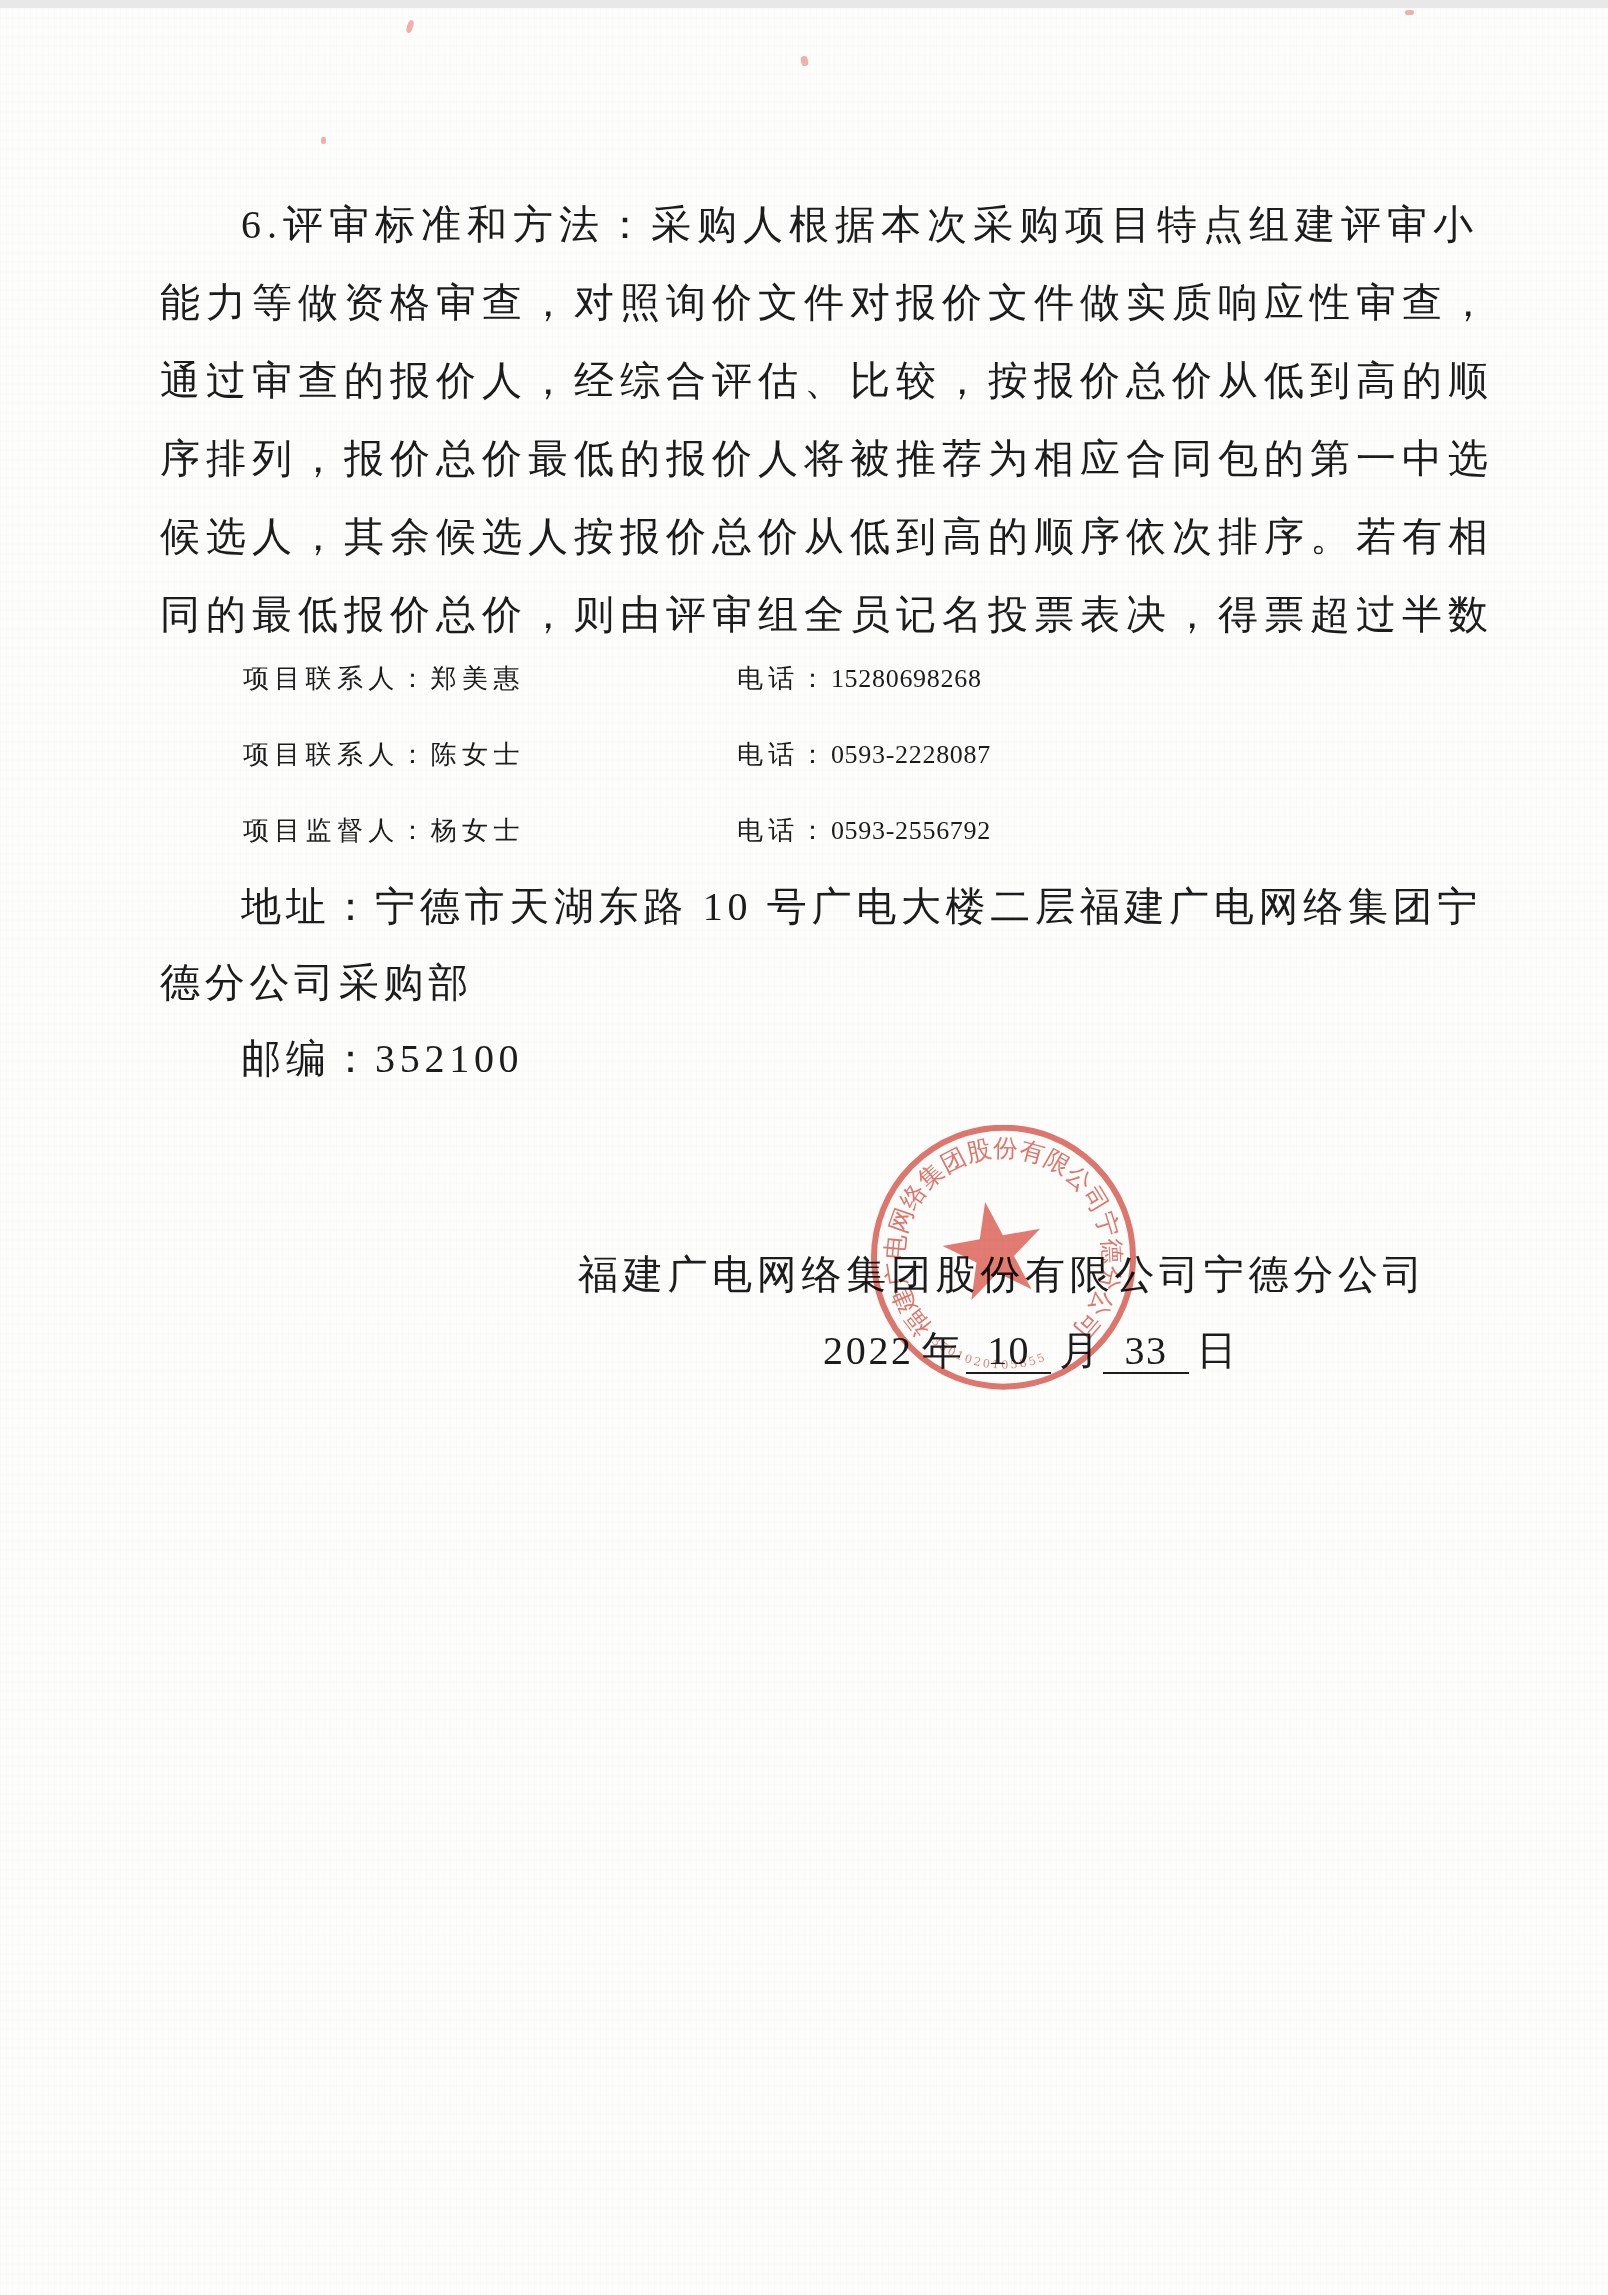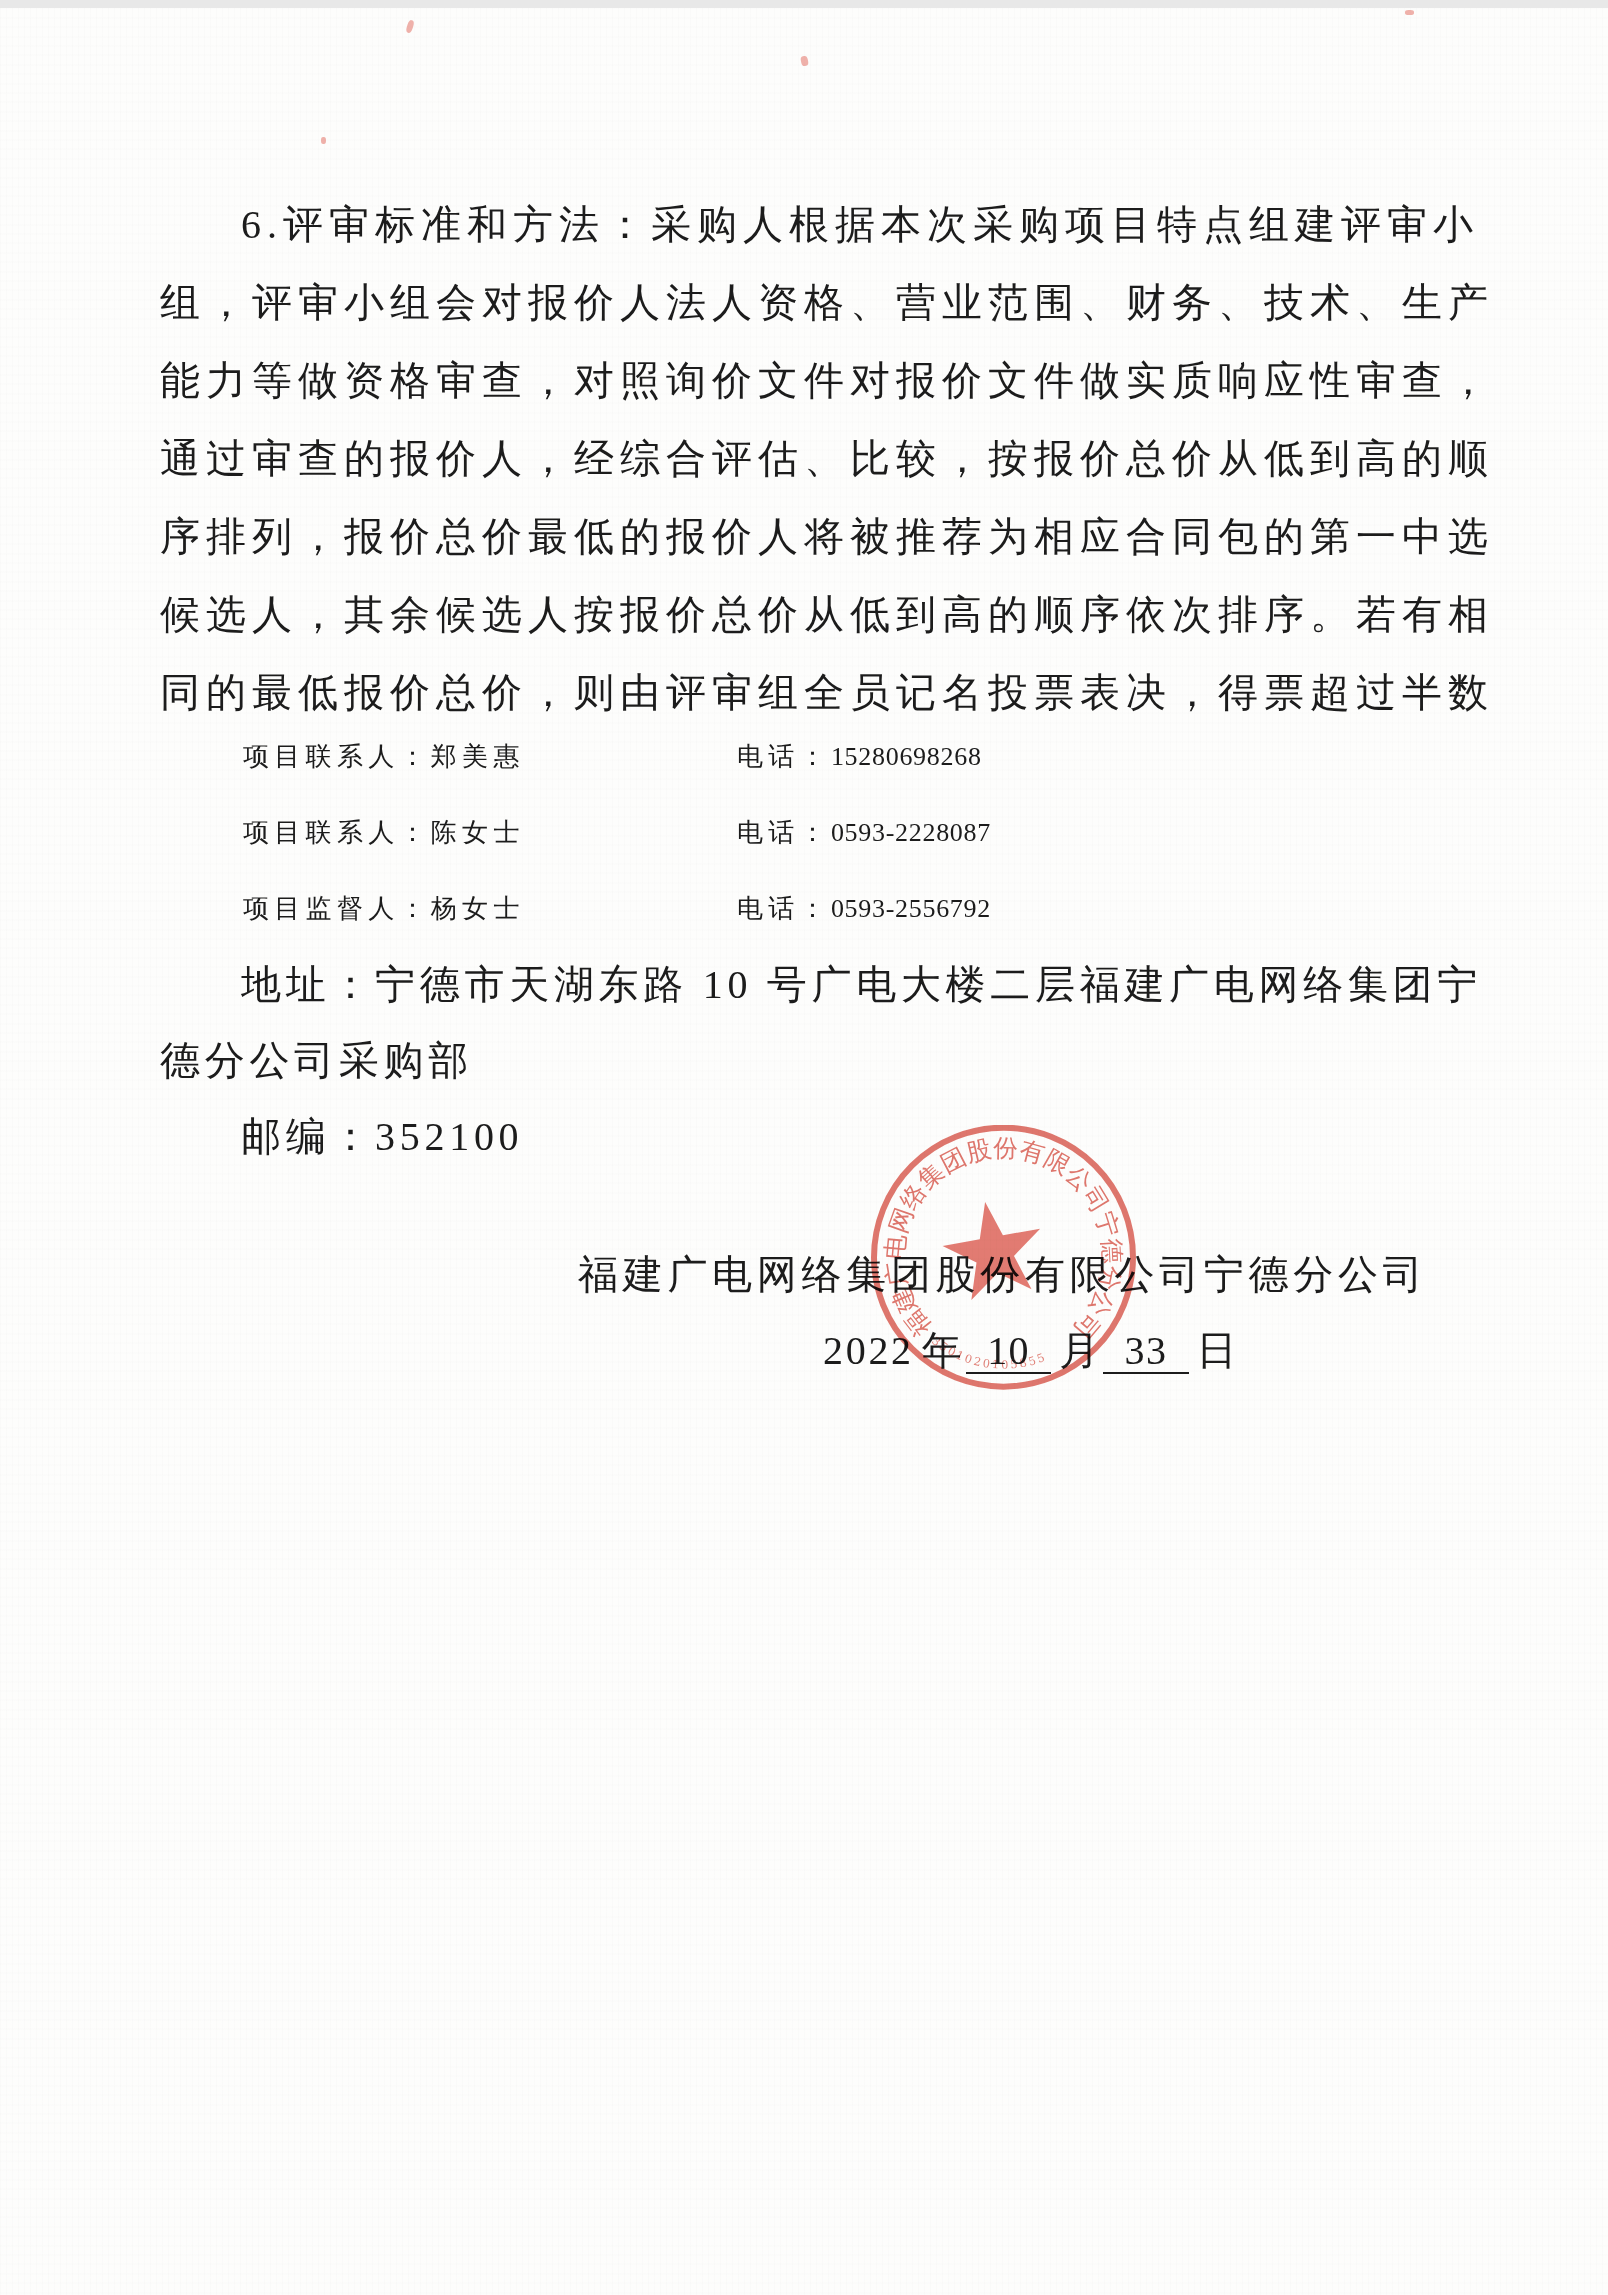--- a/index.html
+++ b/index.html
@@ -72,7 +72,6 @@
 
   <div class="textblock">
     <div class="pline indent">6.评审标准和方法：采购人根据本次采购项目特点组建评审小</div>
-    <div class="pline">组，评审小组会对报价人法人资格、营业范围、财务、技术、生产</div>
     <div class="pline">能力等做资格审查，对照询价文件对报价文件做实质响应性审查，</div>
     <div class="pline">通过审查的报价人，经综合评估、比较，按报价总价从低到高的顺</div>
     <div class="pline">序排列，报价总价最低的报价人将被推荐为相应合同包的第一中选</div>

